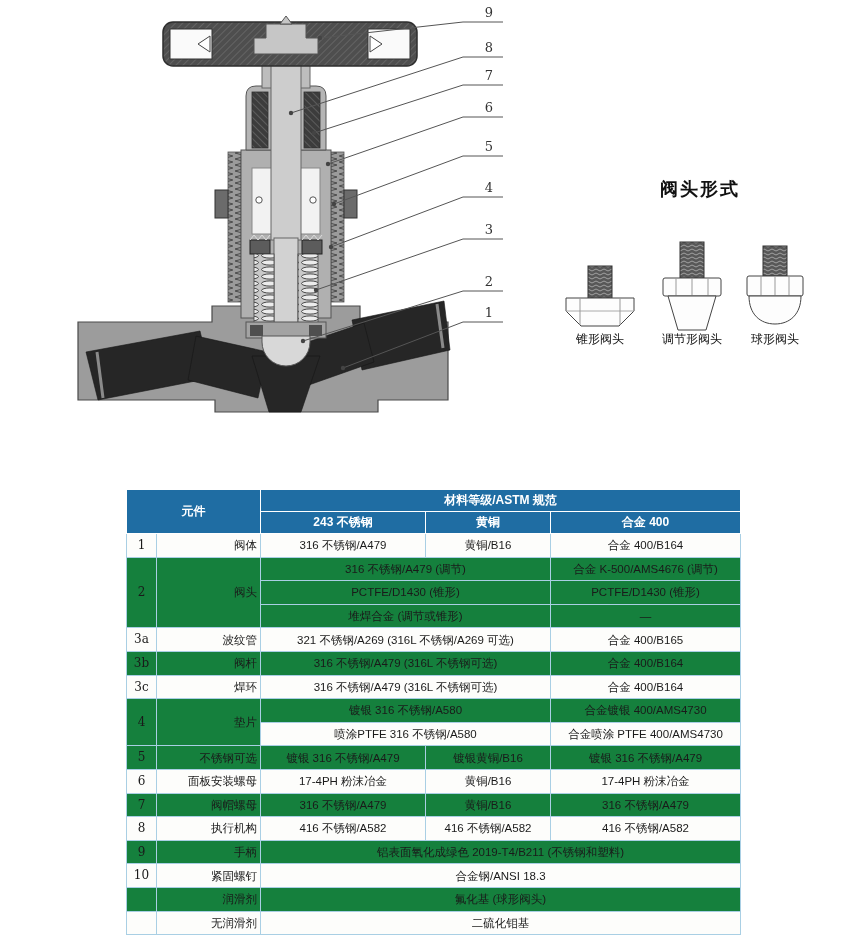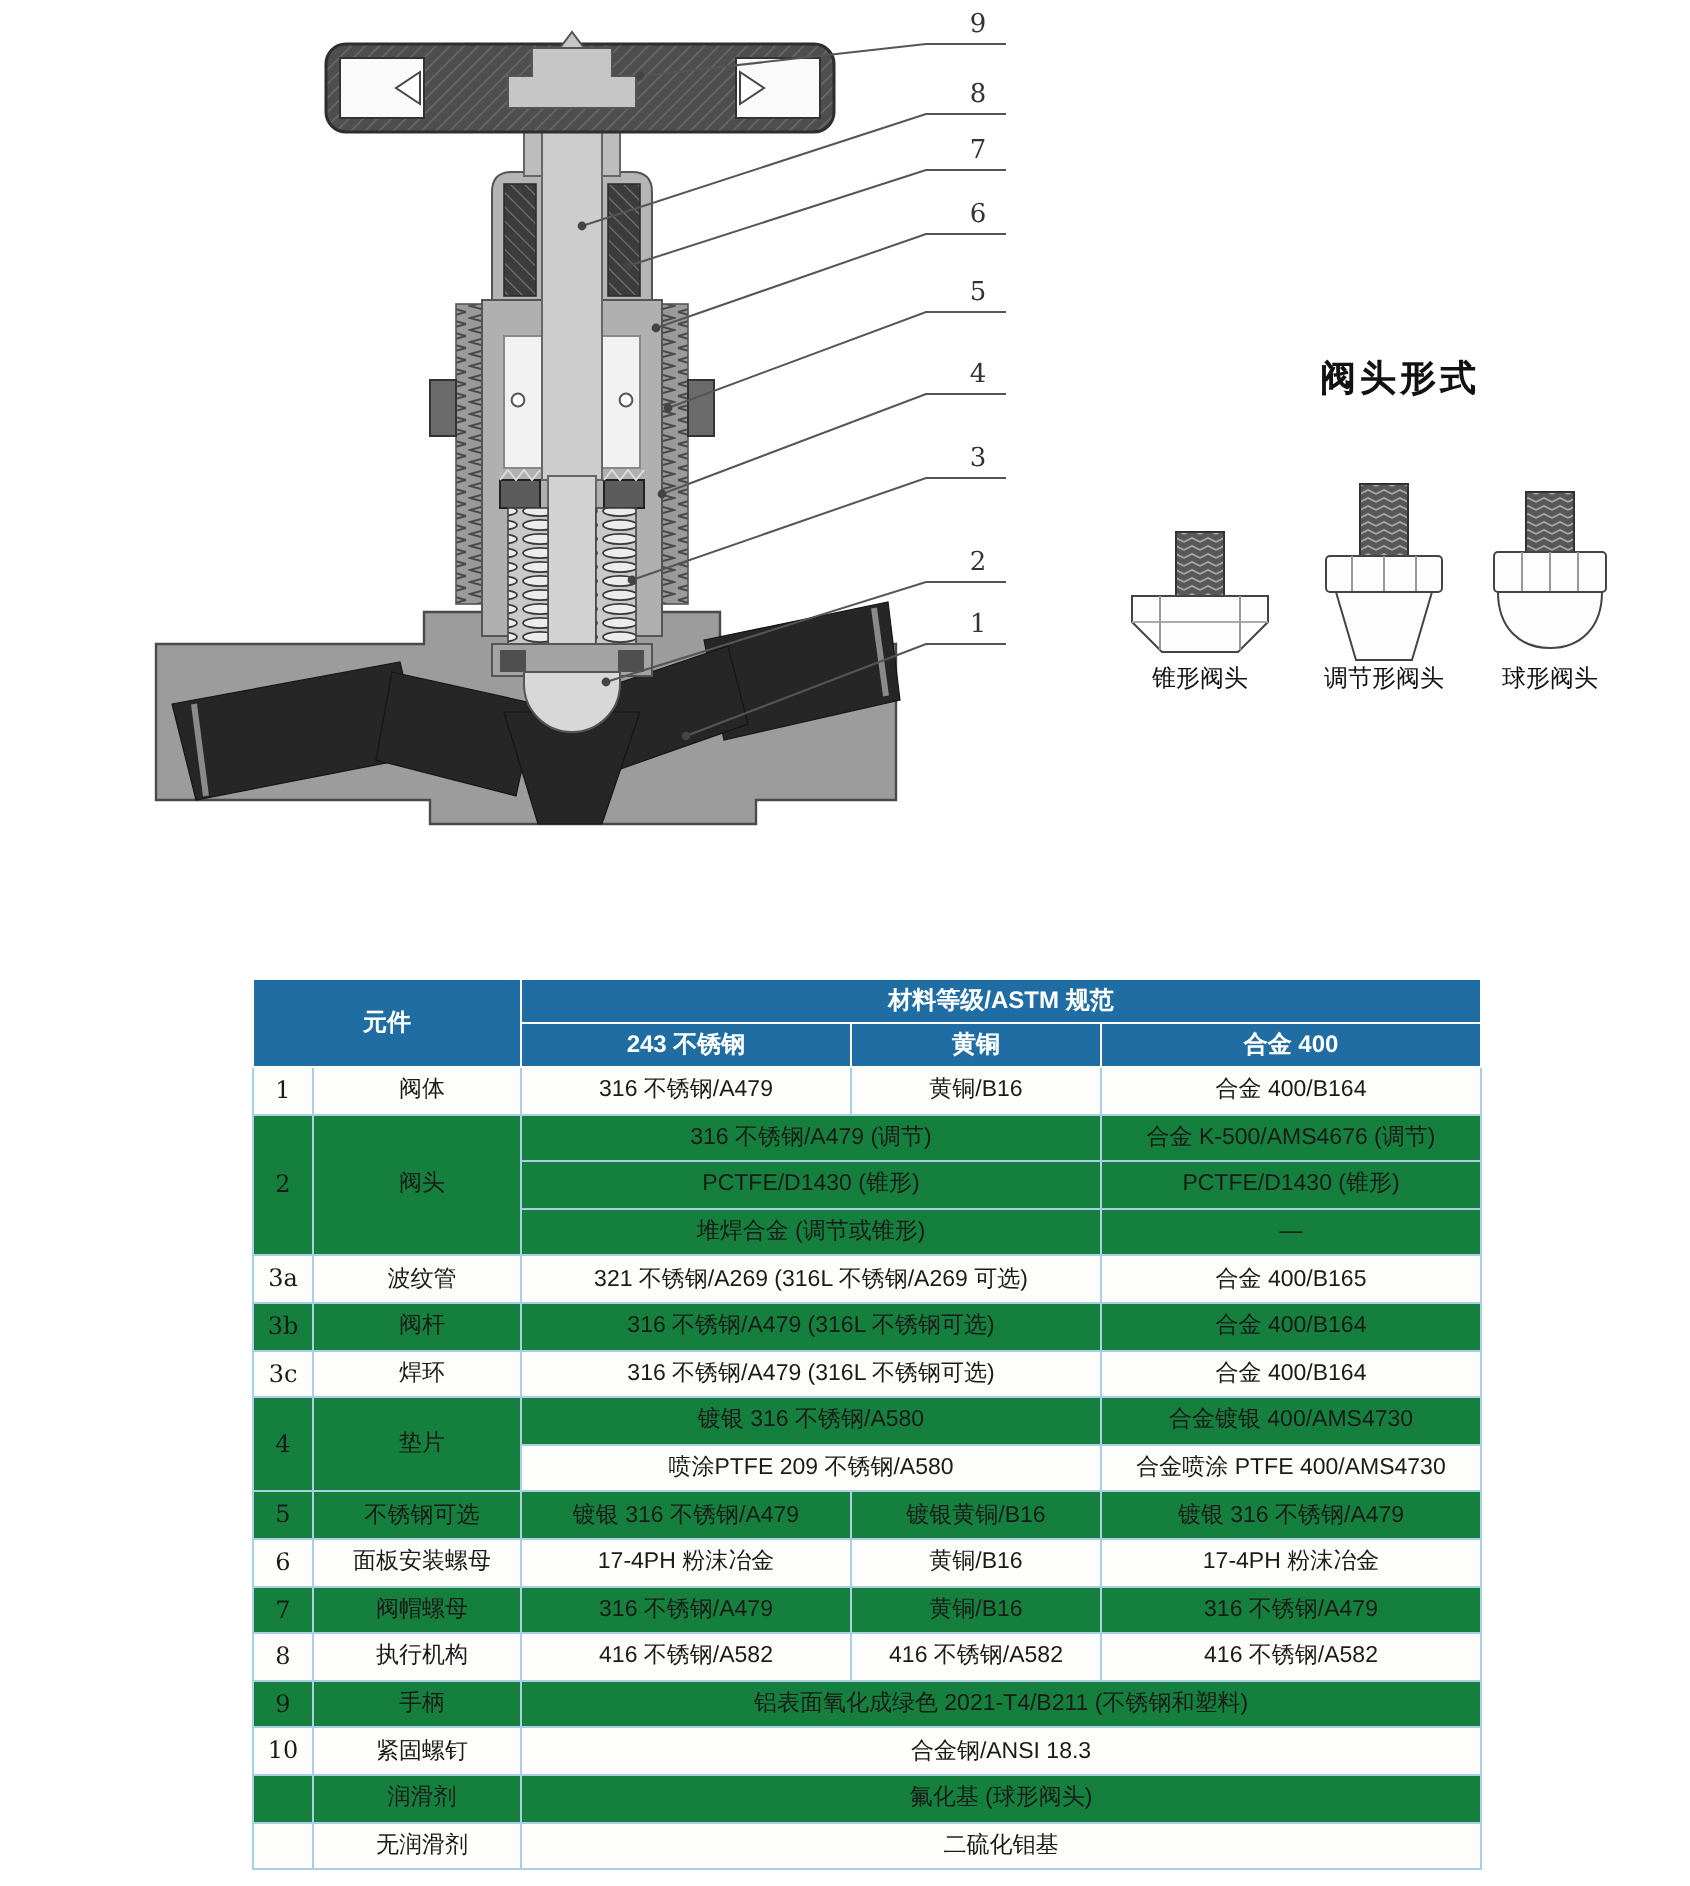--- a/index.html
+++ b/index.html
@@ -19,7 +19,7 @@
          border:1px solid #ffffff;height:21px;padding:0 2px;}
   .mt td{border:1px solid #a9cfe4;height:22.6px;padding:0 3px;text-align:center;
          vertical-align:middle;line-height:1.05;}
-  .mt td.name{text-align:center;padding-left:8px;}
+  .mt td.name{text-align:right;padding-left:8px;}
   .mt tr.w td{background:#fdfdfb;}
   .mt tr.b td{background:#15803d;}
   .mt td.no{font-family:"DejaVu Serif",serif;font-size:12px;}

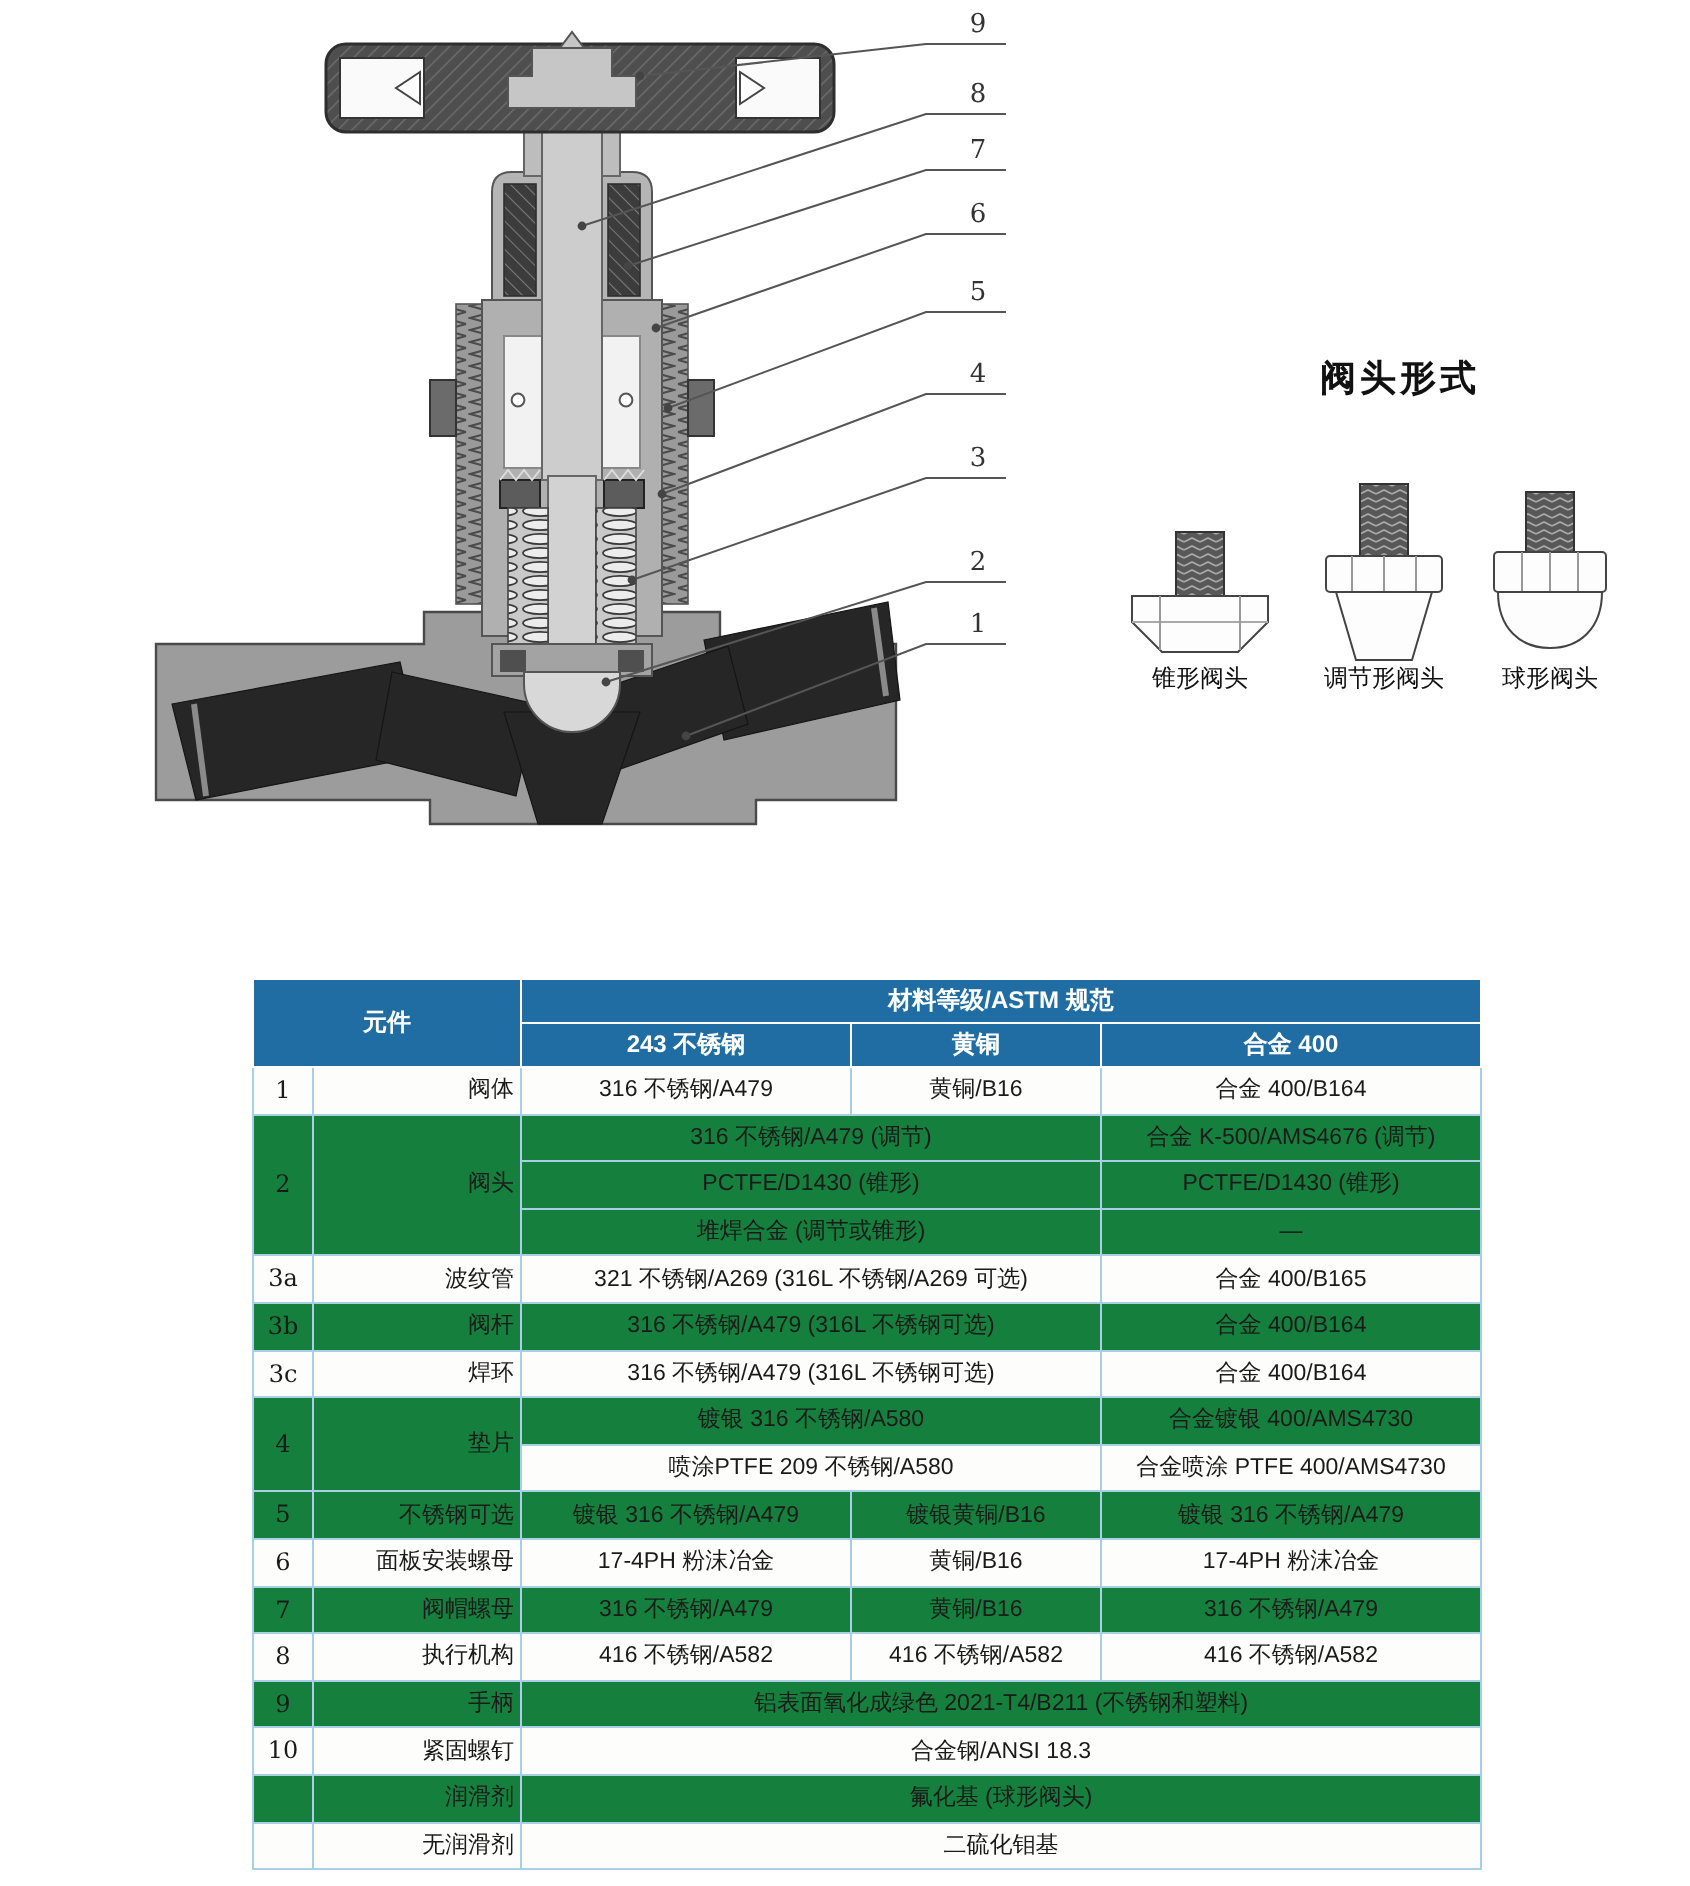--- a/index.html
+++ b/index.html
@@ -248,7 +248,7 @@
           <td>合金镀银 400/AMS4730</td>
         </tr>
         <tr class="w">
-          <td colspan="2">喷涂PTFE 209 不锈钢/A580</td>
+          <td colspan="2">喷涂PTFE 316 不锈钢/A580</td>
           <td>合金喷涂 PTFE 400/AMS4730</td>
         </tr>
         <tr class="b">

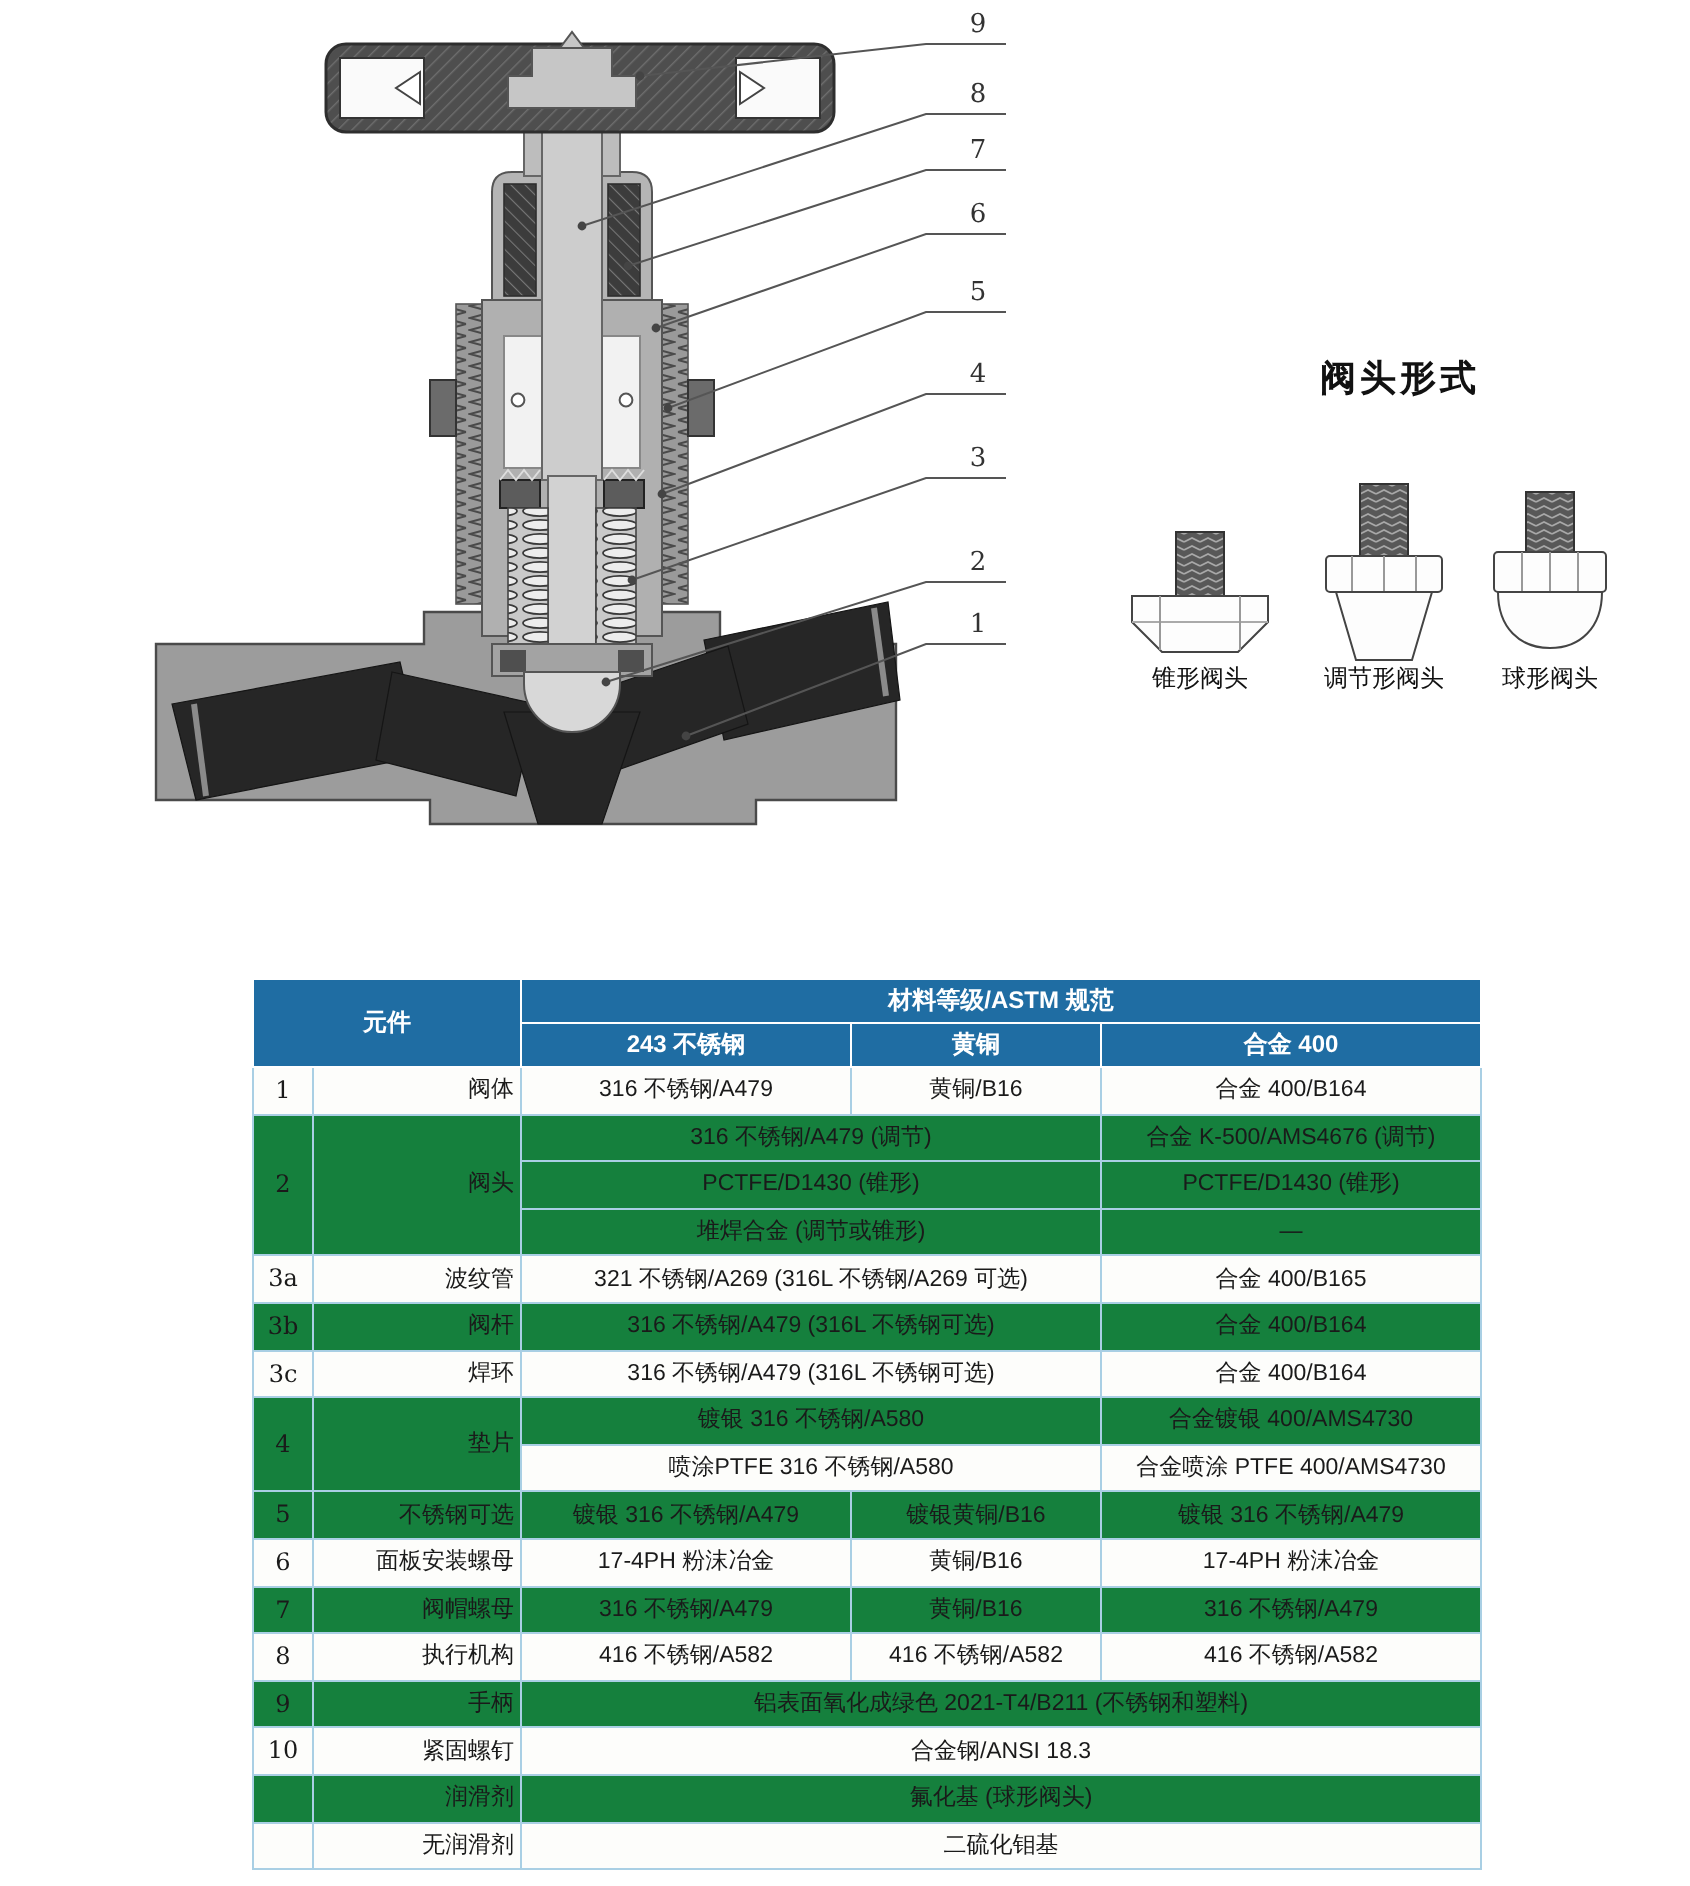--- a/index.html
+++ b/index.html
@@ -282,7 +282,7 @@
         <tr class="b">
           <td class="no">9</td>
           <td class="name">手柄</td>
-          <td colspan="3">铝表面氧化成绿色 2021-T4/B211 (不锈钢和塑料)</td>
+          <td colspan="3">铝表面氧化成绿色 2019-T4/B211 (不锈钢和塑料)</td>
         </tr>
         <tr class="w">
           <td class="no">10</td>

